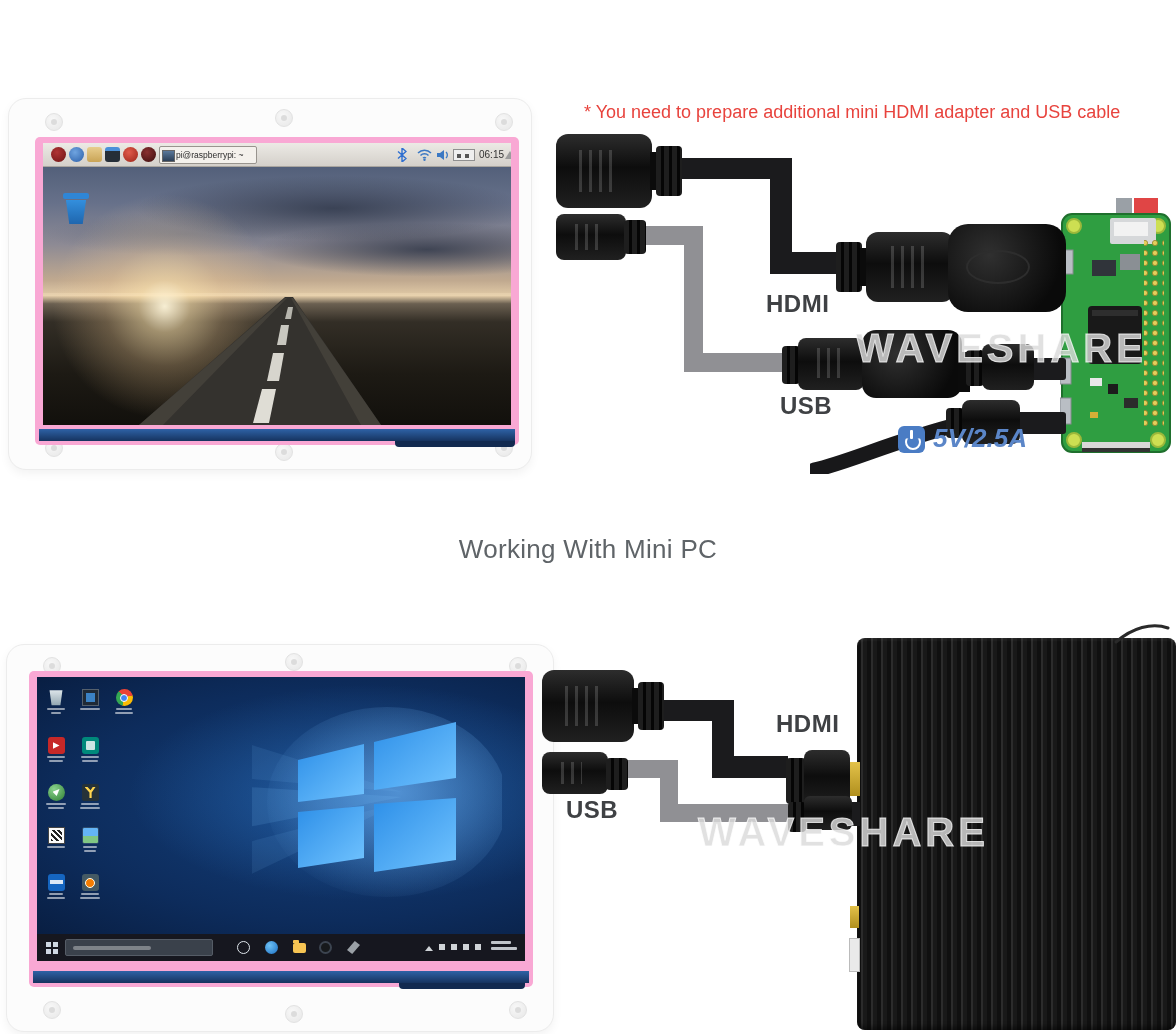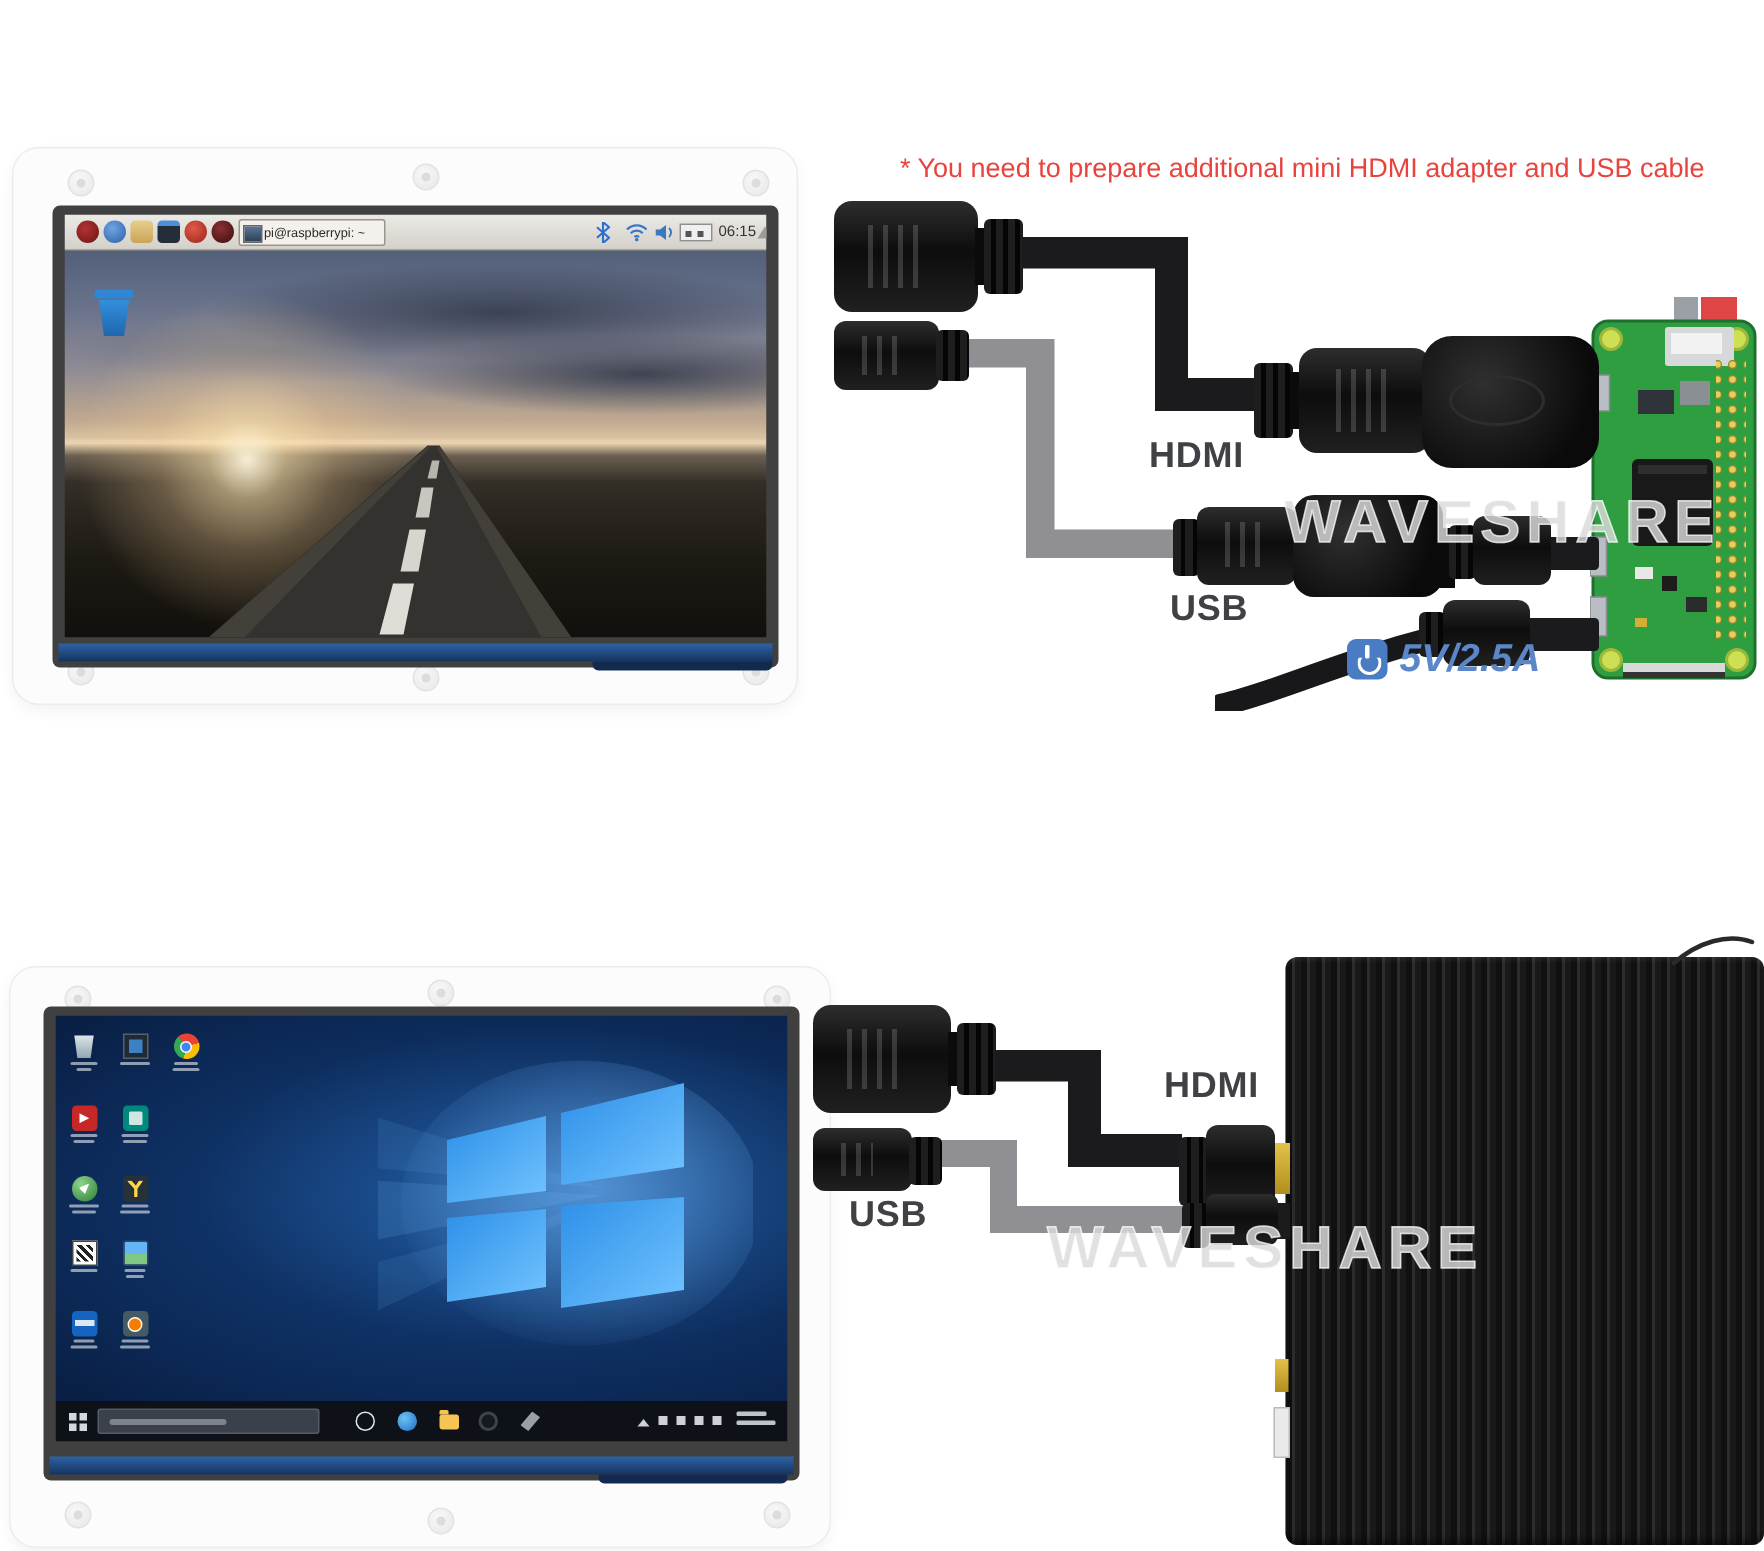--- a/index.html
+++ b/index.html
@@ -113,7 +113,7 @@
 
 <div class="stage">
 
-  <div class="note" style="left:584px;top:102px;margin-left:16px;">* You need to prepare additional mini HDMI adapter and USB cable</div>
+  <div class="note" style="left:584px;top:102px;">* You need to prepare additional mini HDMI adapter and USB cable</div>
 
   <div class="display" style="left:8px;top:98px;width:524px;height:372px;">
     <div class="screw" style="left:36px;top:14px;"></div>

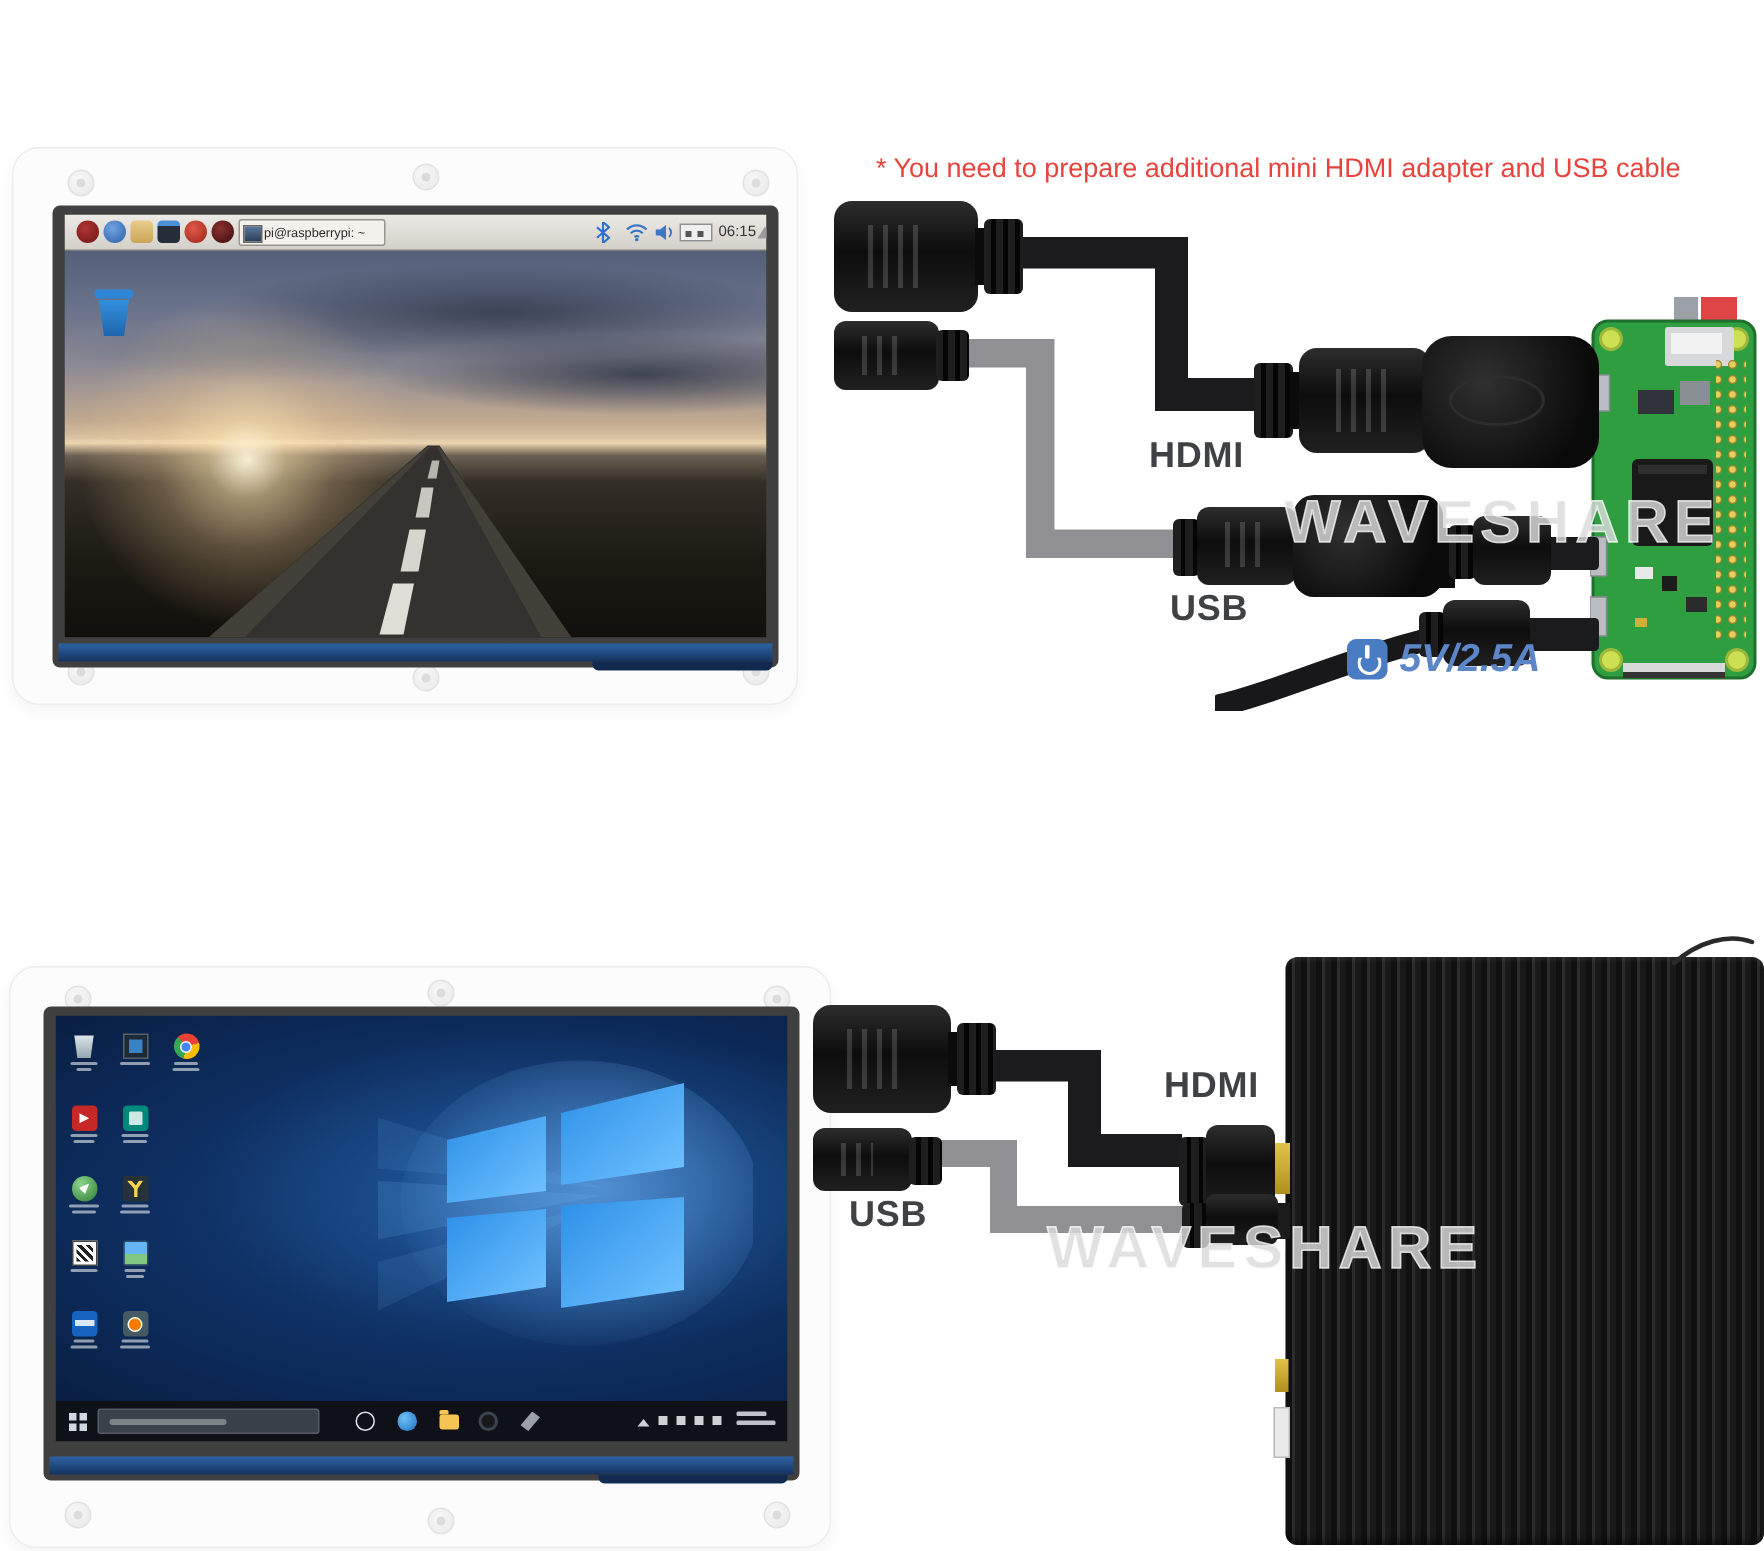--- a/index.html
+++ b/index.html
@@ -14,7 +14,7 @@
   .display{position:absolute;background:#fcfcfc;border:1px solid #ececec;border-radius:18px;box-shadow:0 4px 10px rgba(0,0,0,.05);z-index:2;}
   .screw{position:absolute;width:18px;height:18px;border-radius:50%;border:1px solid #e2e2e2;background:radial-gradient(circle at 40% 35%,#f8f8f8,#e7e7e7);}
   .screw::after{content:"";position:absolute;left:5px;top:5px;width:6px;height:6px;border-radius:50%;background:#dcdcdc;}
-  .panel{position:absolute;background:#404040;border-radius:5px;}
+  .panel{position:absolute;background:#f9a8d4;border-radius:5px;}
   .lcd-strip{position:absolute;background:linear-gradient(180deg,#2e62a6,#16335f);}
   .lcd-notch{position:absolute;background:#122a50;border-radius:0 0 4px 4px;}
   .screen{position:absolute;overflow:hidden;}

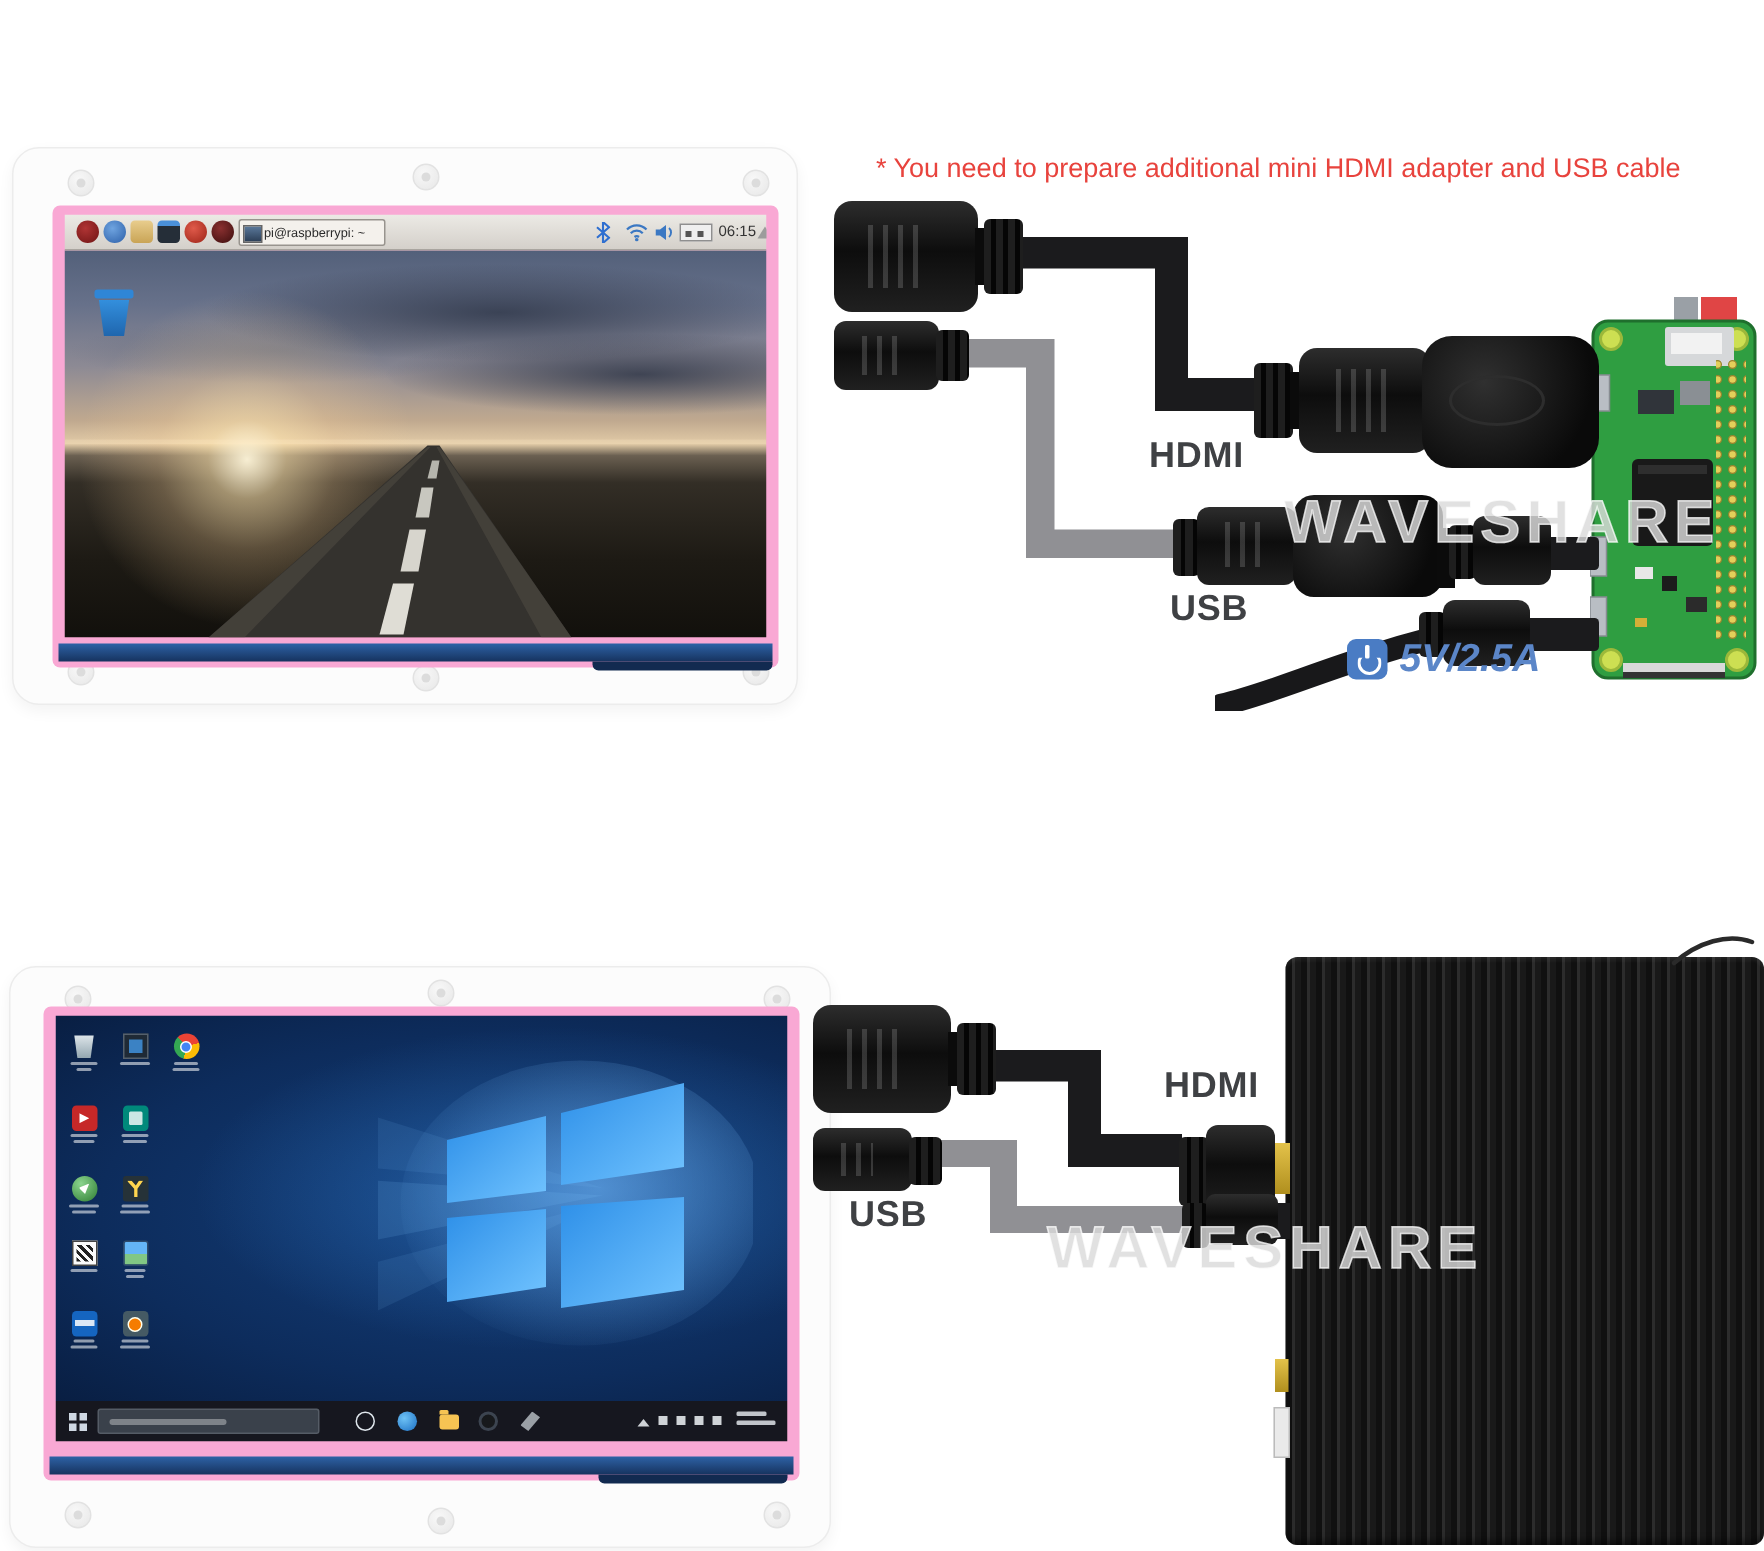--- a/index.html
+++ b/index.html
@@ -244,6 +244,7 @@
 
   <div class="watermark" style="left:856px;top:326px;">WAVESHARE</div>
 
+  <div class="sec-title" style="top:534px;">Working With Mini PC</div>
 
   <div class="display" style="left:6px;top:644px;width:548px;height:388px;">
     <div class="screw" style="left:36px;top:12px;"></div>

